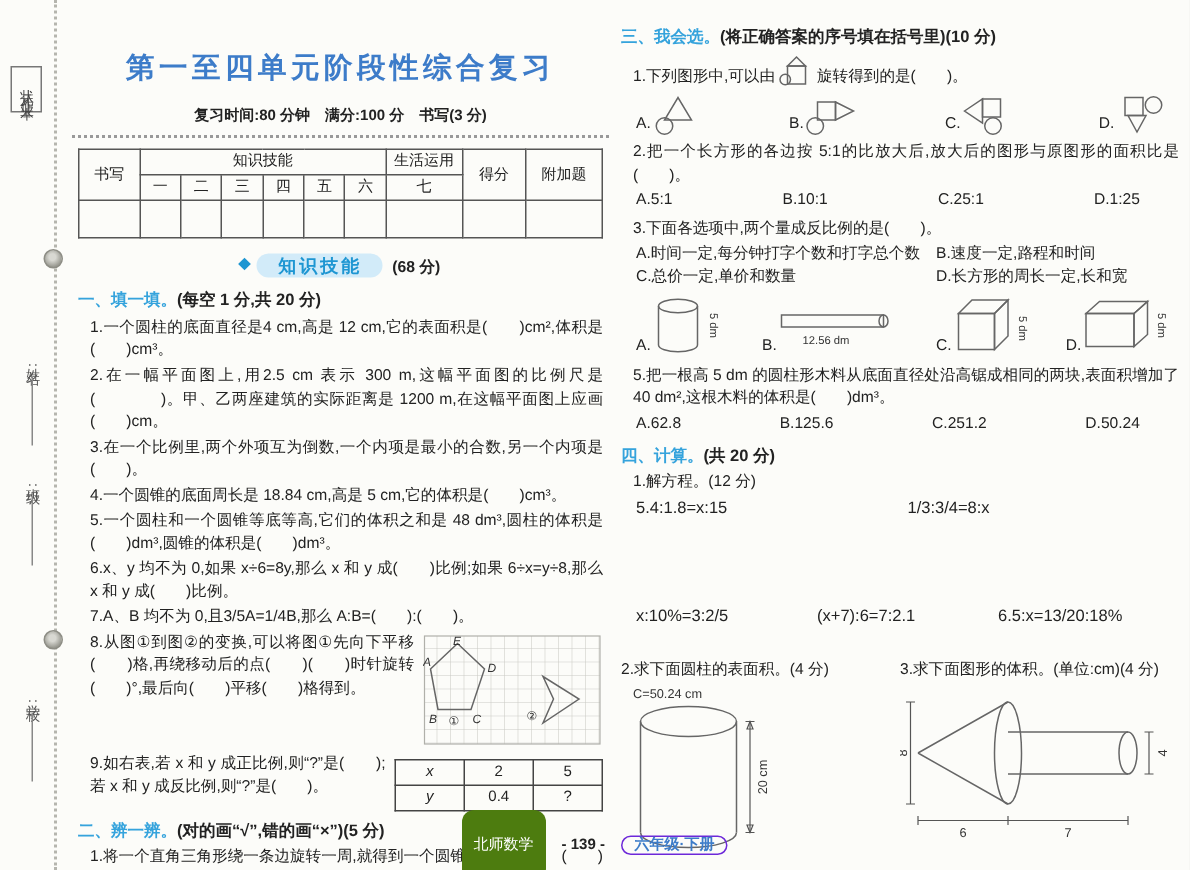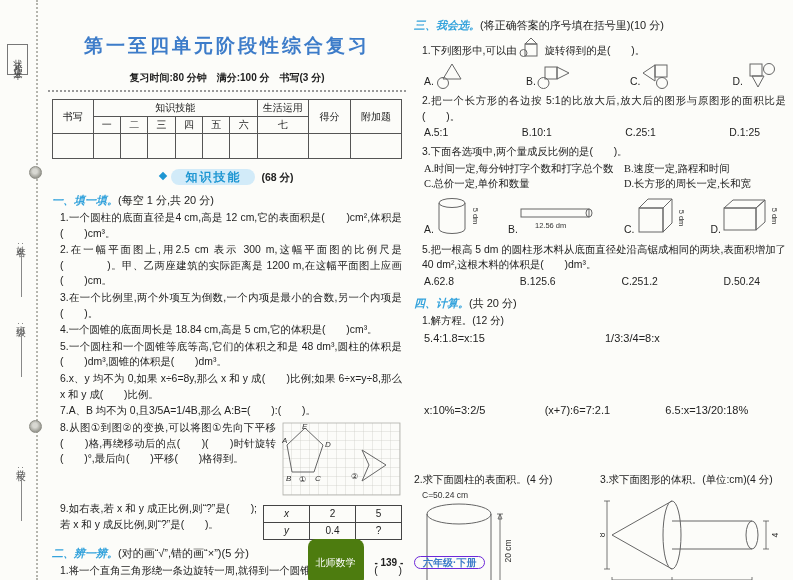--- a/index.html
+++ b/index.html
@@ -41,7 +41,7 @@
   .badge-pts { font-weight:bold; margin-left:6px; font-size:10.5px; }
 
   .sec-head { margin:3px 0 2px 0; font-size:11px; }
-  .sec-name { color:#35a3dc; font-weight:bold;font-style:italic; }
+  .sec-name { color:#35a3dc; font-weight:bold; }
   .sec-pts { font-weight:normal; color:#222; }
 
   .q { margin:1px 0; text-align:justify; }

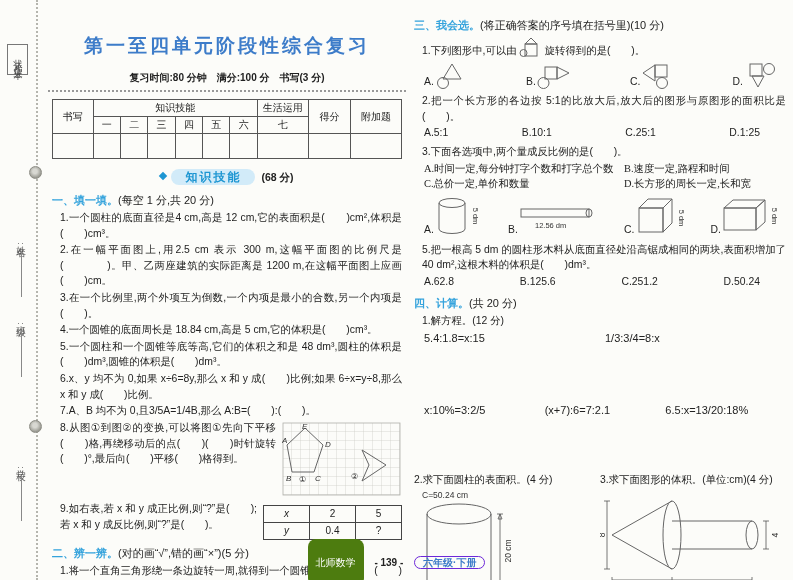--- a/index.html
+++ b/index.html
@@ -42,7 +42,7 @@
 
   .sec-head { margin:3px 0 2px 0; font-size:11px; }
   .sec-name { color:#35a3dc; font-weight:bold; }
-  .sec-pts { font-weight:normal; color:#222; }
+  .sec-pts { font-weight:bold; color:#222; }
 
   .q { margin:1px 0; text-align:justify; }
   .q-indent { padding-left:8px; }

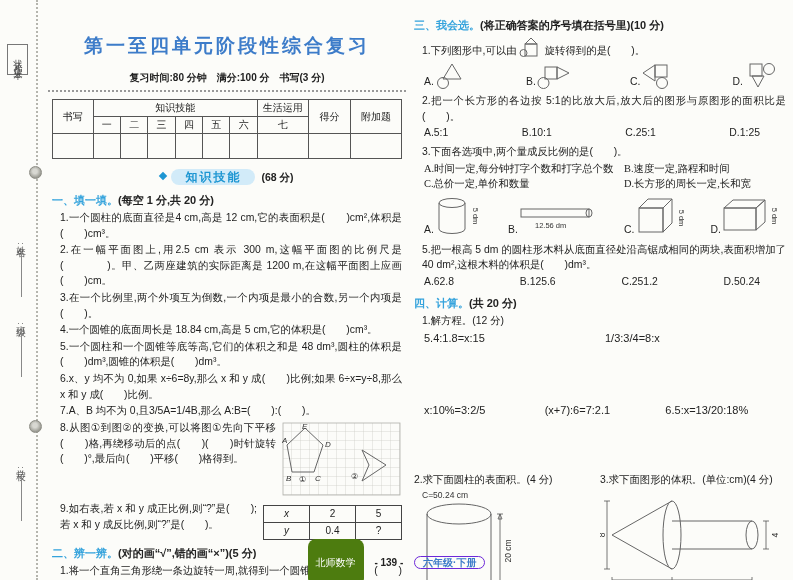--- a/index.html
+++ b/index.html
@@ -61,7 +61,7 @@
   .shape-item { display:flex; align-items:flex-end; }
   .shape-item .lbl { font-size:10.4px; margin-right:1px; }
   .opt-row { display:flex; justify-content:space-between; padding:0 26px 2px 10px; }
-  .opt-grid { padding-left:10px;font-family:Liberation Serif, serif; }
+  .opt-grid { padding-left:10px; }
   .opt-grid .row { display:flex; }
   .opt-grid .row span:first-child { width:200px; }
   svg .ln { stroke:#666; fill:none; stroke-width:1; }

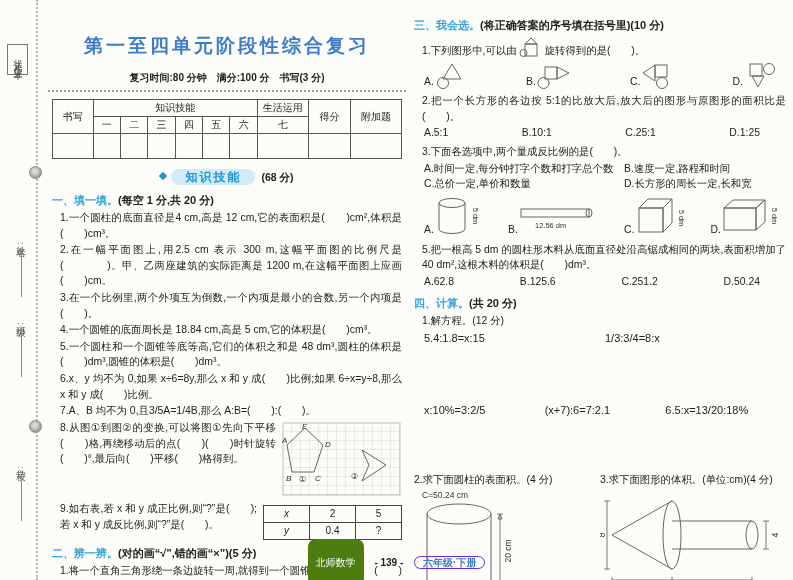--- a/index.html
+++ b/index.html
@@ -73,7 +73,7 @@
   .eq-row { display:flex; padding-left:10px; font-size:11px; }
   .eq-row span { flex:1; }
   .eq-row.r1 { margin-bottom:56px; }
-  .eq-row.r2 { margin-bottom:52px; }
+  .eq-row.r2 { margin-bottom:18px; }
   .calc-figs { display:flex; }
   .calc-figs .block { flex:1; }
   .calc-figs .block .q { font-weight:normal; }

